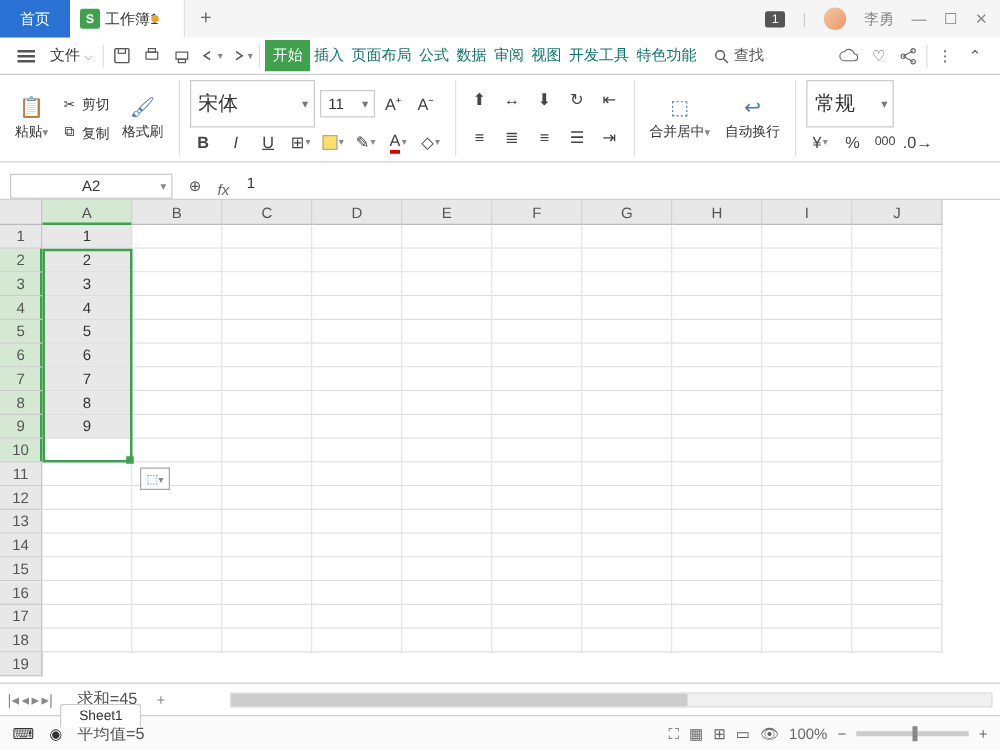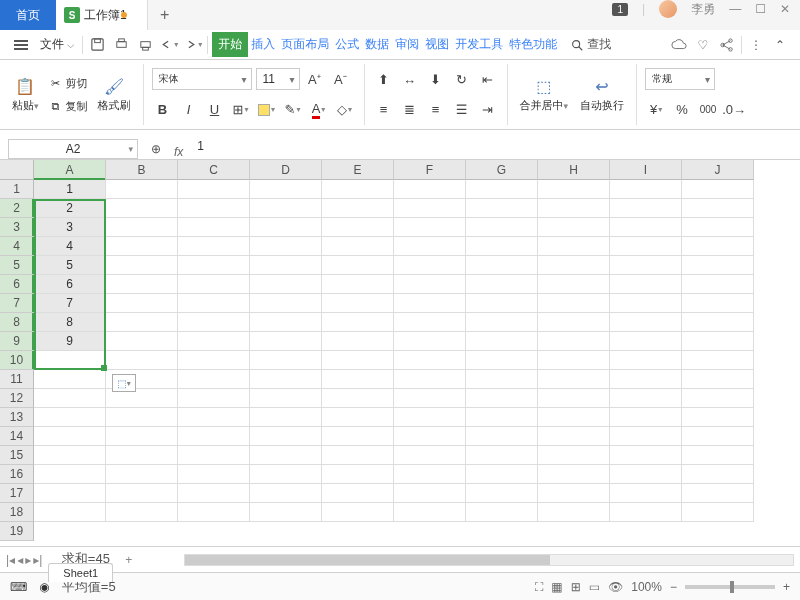--- a/index.html
+++ b/index.html
@@ -4,7 +4,7 @@
 <style>
 * { margin: 0; padding: 0; box-sizing: border-box; font-family: "Microsoft YaHei", sans-serif; }
 body { width: 800px; height: 600px; background: #fff; font-size: 12px; color: #333; overflow: hidden; position: relative; }
-.titlebar { height: 30px; background: #f5f5f5; display: flex; align-items: flex-start; }
+.titlebar { height: 30px; background: #f5f5f5; display: flex; align-items: center; }
 .tab-home { background: #2a71d4; color: #fff; padding: 6px 16px; height: 30px; display: flex; align-items: center; }
 .tab-doc { background: #fff; padding: 0 20px 0 8px; height: 30px; display: flex; align-items: center; border-right: 1px solid #ddd; position: relative; gap: 4px; }
 .doc-icon { width: 16px; height: 16px; background: #3fa14c; border-radius: 2px; display: inline-flex; align-items: center; justify-content: center; color: #fff; font-size: 10px; font-weight: bold; }

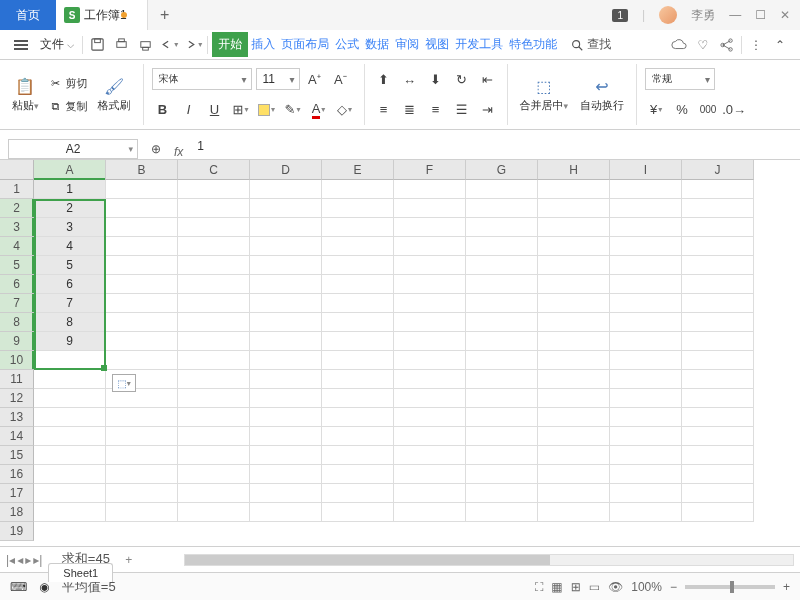--- a/index.html
+++ b/index.html
@@ -20,7 +20,7 @@
 .menu-file { padding: 0 4px; }
 .qicon { width: 20px; height: 20px; display: inline-flex; align-items: center; justify-content: center; color: #555; }
 .menu-tabs { display: flex; font-size: 12px; }
-.menu-tab { padding: 4px 3px; color: #3b82f6; cursor: pointer; }
+.menu-tab { padding: 4px 3px; color: #0f766e; cursor: pointer; }
 .menu-tab.active { background: #3fa14c; color: #fff; padding: 4px 6px; }
 .search-btn { display: flex; align-items: center; gap: 3px; color: #555; padding: 0 6px; }
 .toolbar { height: 70px; border-bottom: 1px solid #d0d0d0; display: flex; padding: 4px 8px; gap: 8px; }

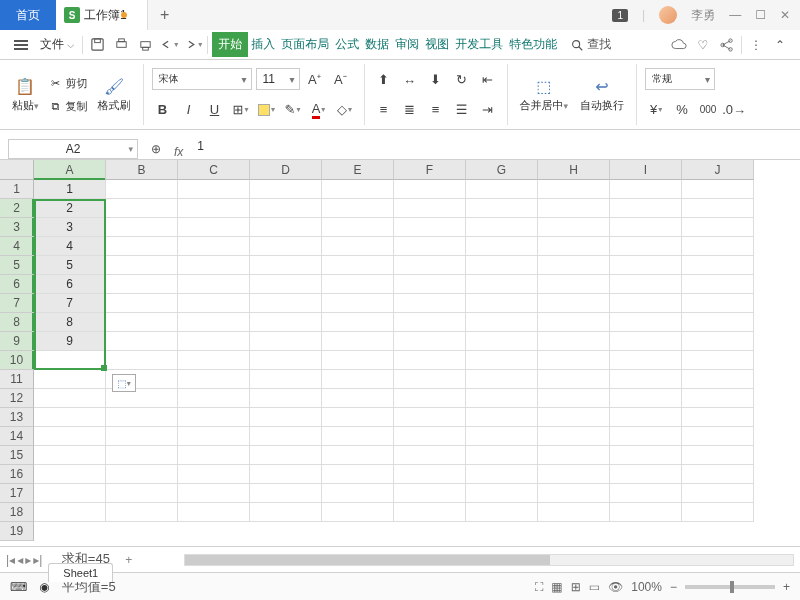--- a/index.html
+++ b/index.html
@@ -31,7 +31,7 @@
 .tool-big .ico { width: 20px; height: 20px; display: flex; align-items: center; justify-content: center; font-size: 16px; color: #4a7ab8; }
 .tool-sm { display: flex; align-items: center; gap: 3px; font-size: 11px; padding: 2px; }
 .tool-sm .ico { width: 14px; height: 14px; display: inline-flex; align-items: center; justify-content: center; }
-.font-sel { border: 1px solid #ccc; height: 22px; padding: 0 16px 0 6px; min-width: 100px; background: #fff; position: relative; font-size: 10px; display: flex; align-items: center; }
+.font-sel { border: 1px solid #ccc; height: 38px; padding: 0 16px 0 6px; min-width: 100px; background: #fff; position: relative; font-size: 16px; display: flex; align-items: center; }
 .font-sel::after { content: "▾"; position: absolute; right: 4px; color: #777; font-size: 10px; }
 .size-sel { border: 1px solid #ccc; height: 22px; padding: 0 16px 0 6px; min-width: 44px; background: #fff; position: relative; font-size: 12px; display: flex; align-items: center; }
 .size-sel::after { content: "▾"; position: absolute; right: 4px; color: #777; font-size: 10px; }

